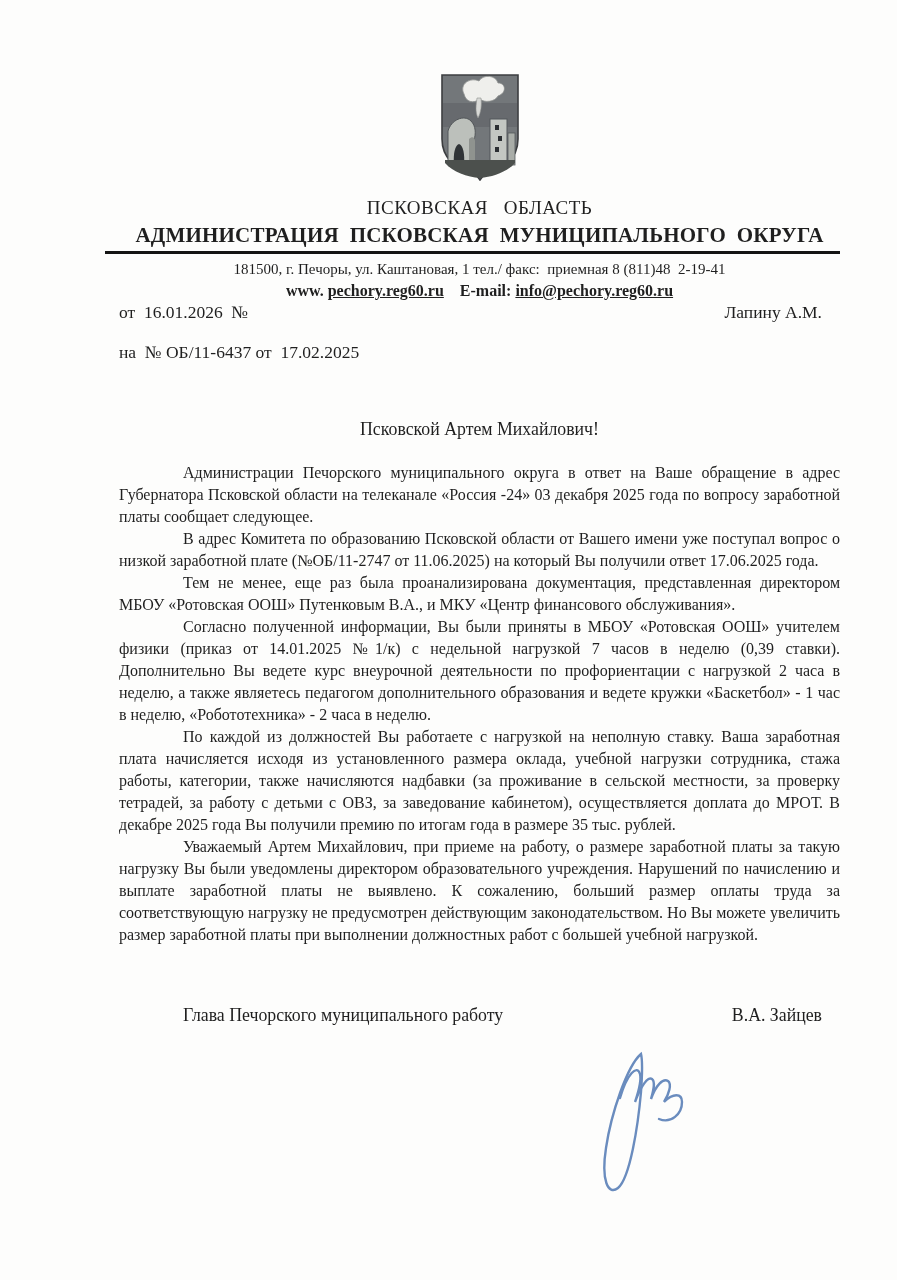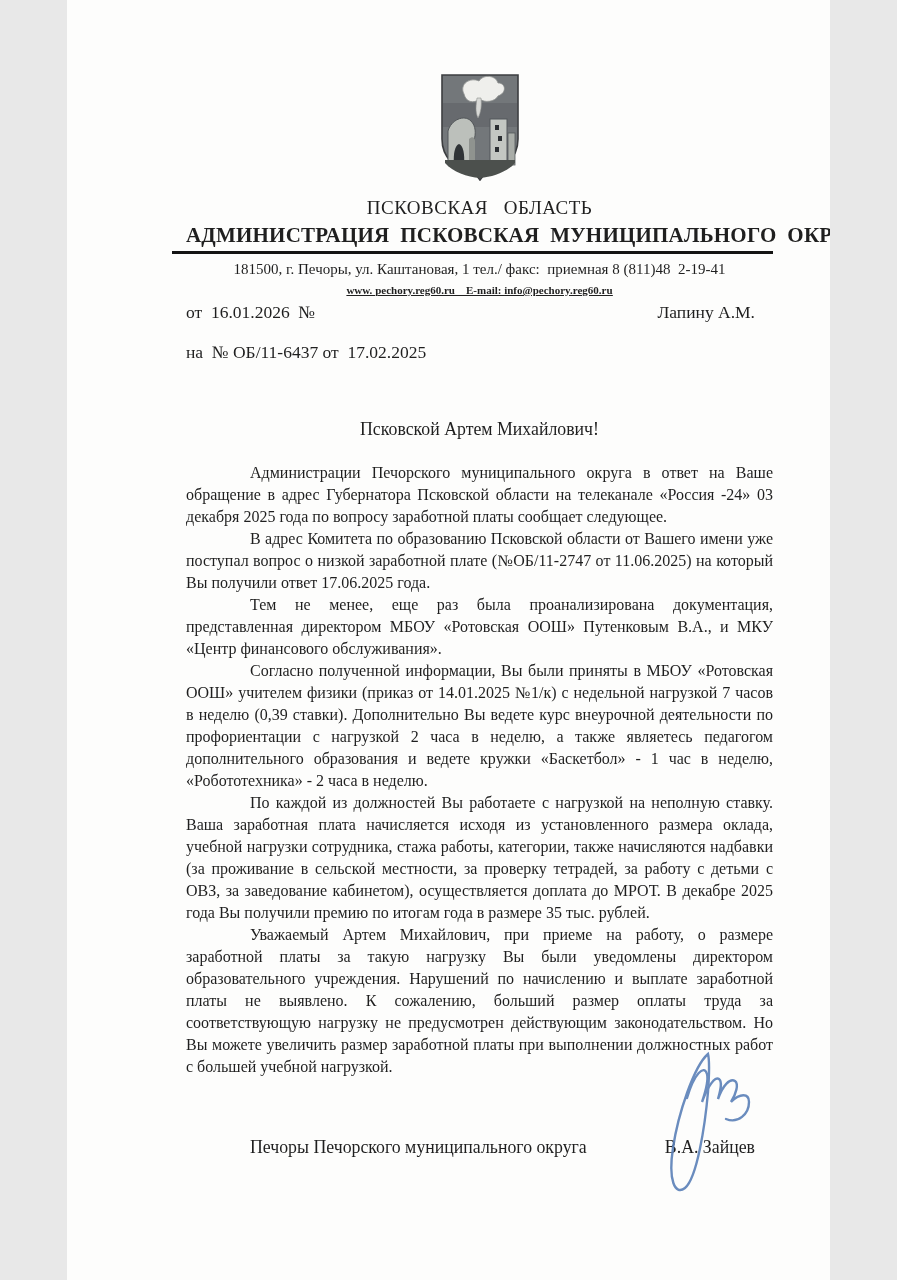--- a/index.html
+++ b/index.html
@@ -5,7 +5,7 @@
   html,body{margin:0;padding:0;background:#e8e8e8;}
   .page{
     position:relative;
-    width:763px;height:1280px;
+    width:897px;height:1280px;
     margin:0 auto;
     background:#fdfdfc;
     overflow:hidden;

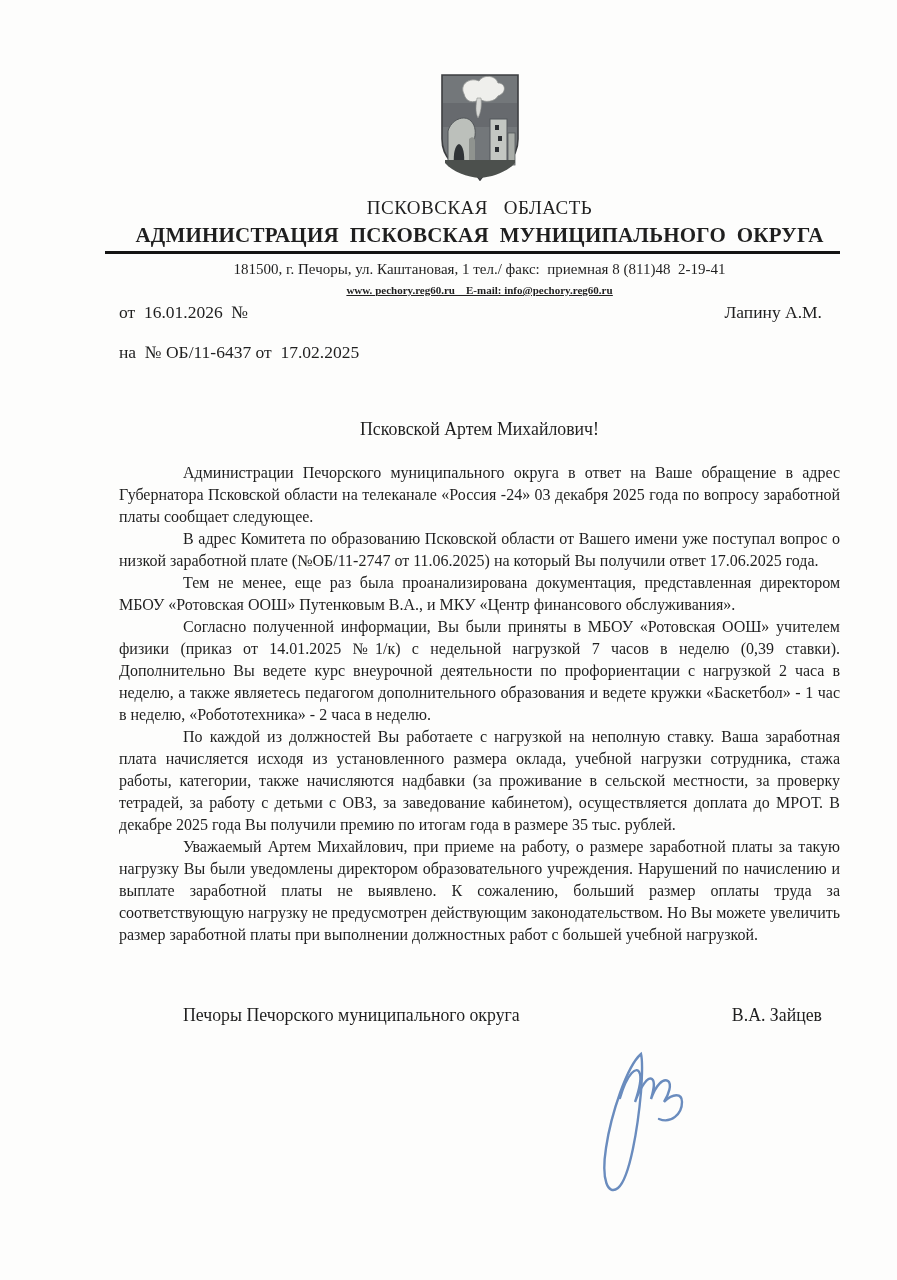--- a/index.html
+++ b/index.html
@@ -44,10 +44,9 @@
     white-space:pre;
   }
   .www-line{
-    font-size:11px; line-height:21px;
+    font-size:16px; line-height:21px;
     font-weight:bold;
     white-space:pre;
-    text-decoration:underline;
   }
   .www-line .u{ text-decoration:underline; }
   

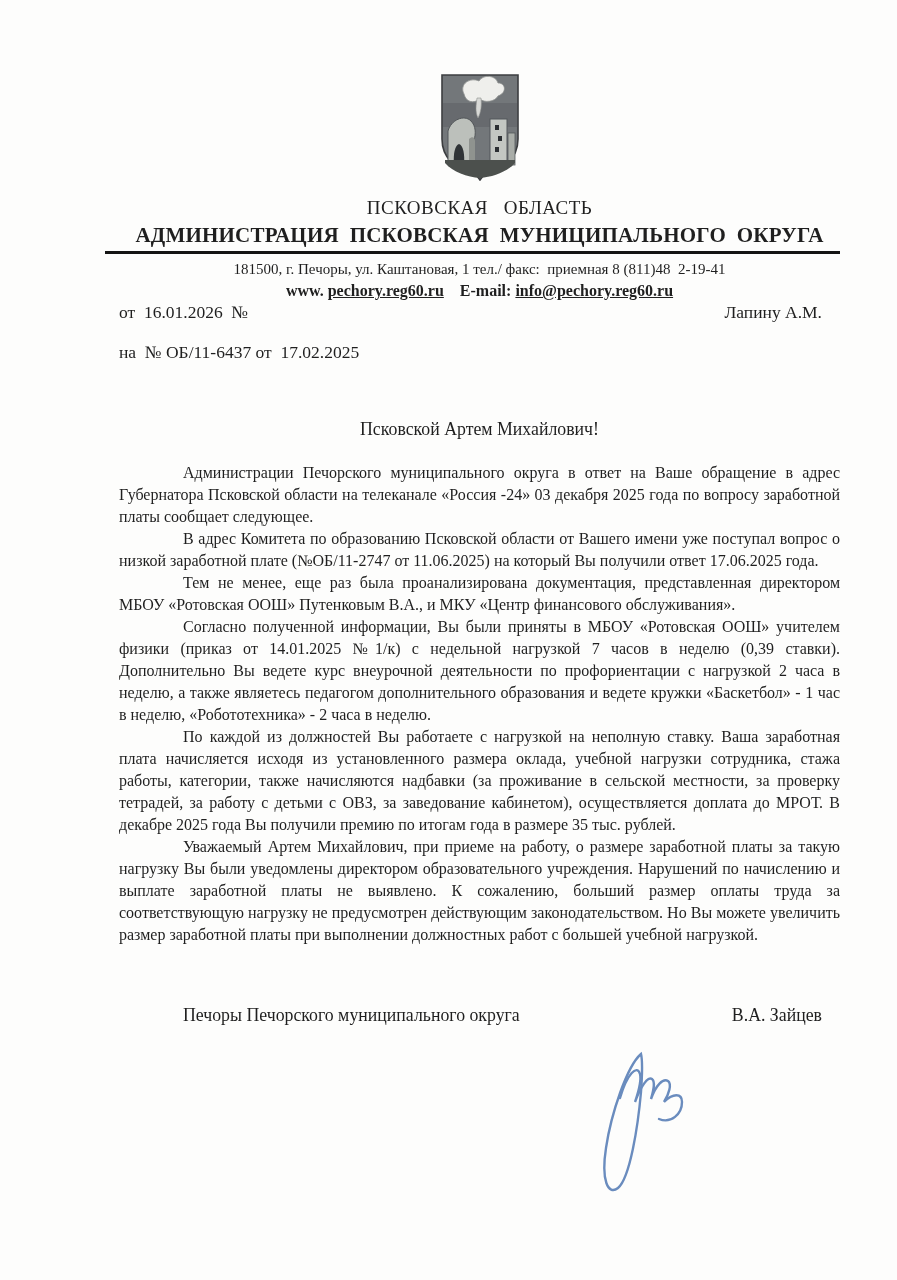--- a/index.html
+++ b/index.html
@@ -152,7 +152,7 @@
     </div>
 
     <div class="sign-row">
-      <span class="sign-title">Печоры Печорского муниципального округа</span>
+      <span class="sign-title">Глава Печорского муниципального работу</span>
       <span class="sign-name">В.А. Зайцев</span>
     </div>
   </div>

